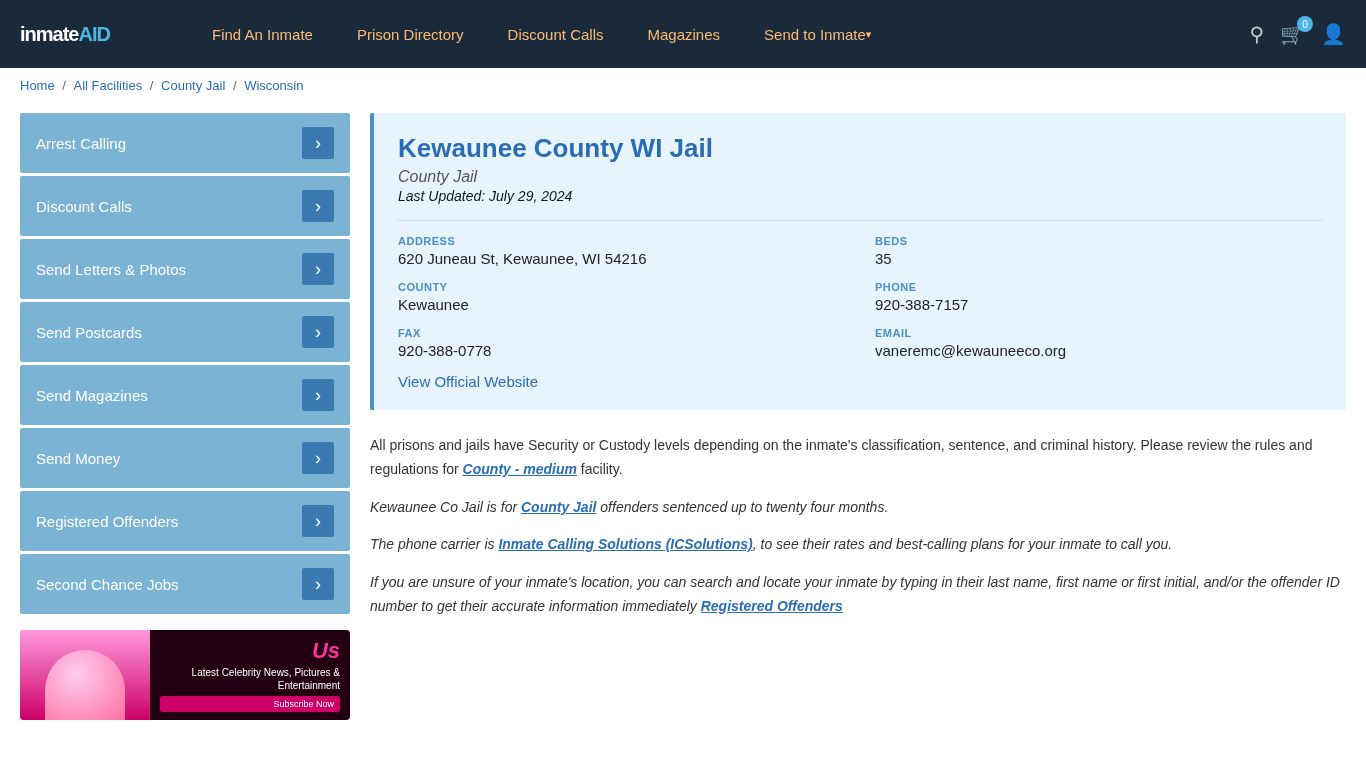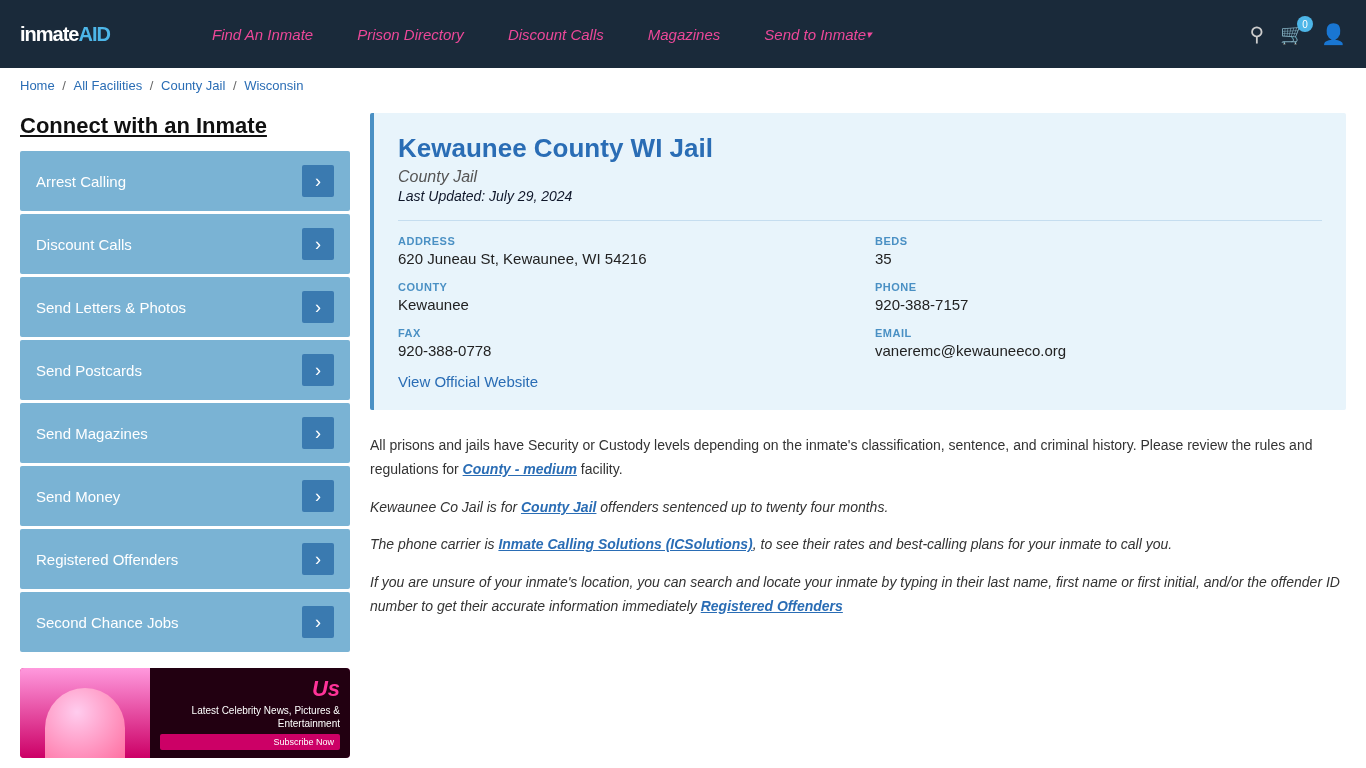--- a/index.html
+++ b/index.html
@@ -28,7 +28,7 @@
     .logo-text span { color: #4db6e8; }
     nav { display: flex; align-items: center; flex: 1; gap: 0; }
     .nav-item {
-      color: #ec4899;
+      color: #fdba74;
       text-decoration: none;
       font-size: 15px;
       padding: 8px 22px;
@@ -37,7 +37,6 @@
       align-items: center;
       cursor: pointer;
       white-space: nowrap;
-      font-style: italic;
     }
     .nav-item.has-arrow::after { content: ' ▾'; font-size: 11px; }
     .header-icons {

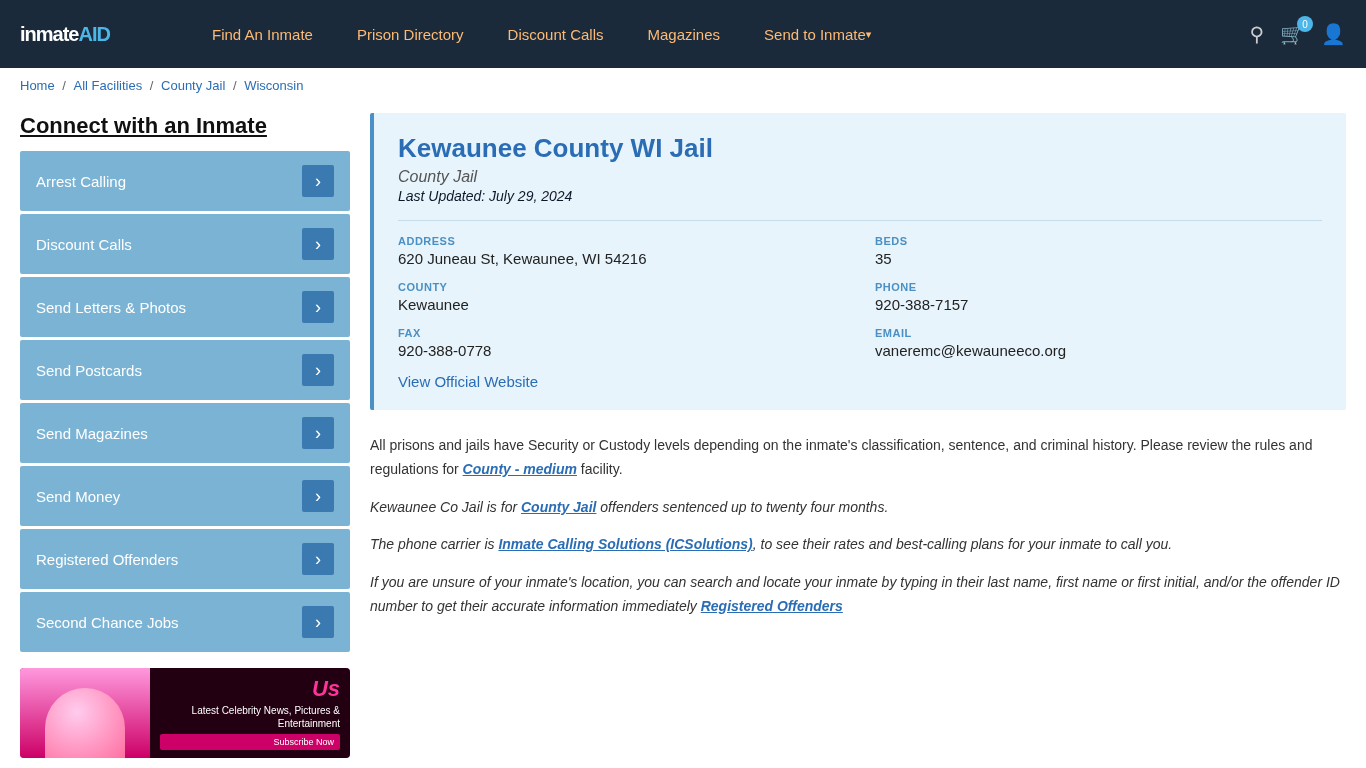--- a/index.html
+++ b/index.html
@@ -279,7 +279,6 @@
 <div class="main-layout">
 
   <aside class="sidebar">
-    <div class="sidebar-title">Connect with an Inmate</div>
     <div class="sidebar-menu">
       <a class="sidebar-item">
         <span>Arrest Calling</span>

